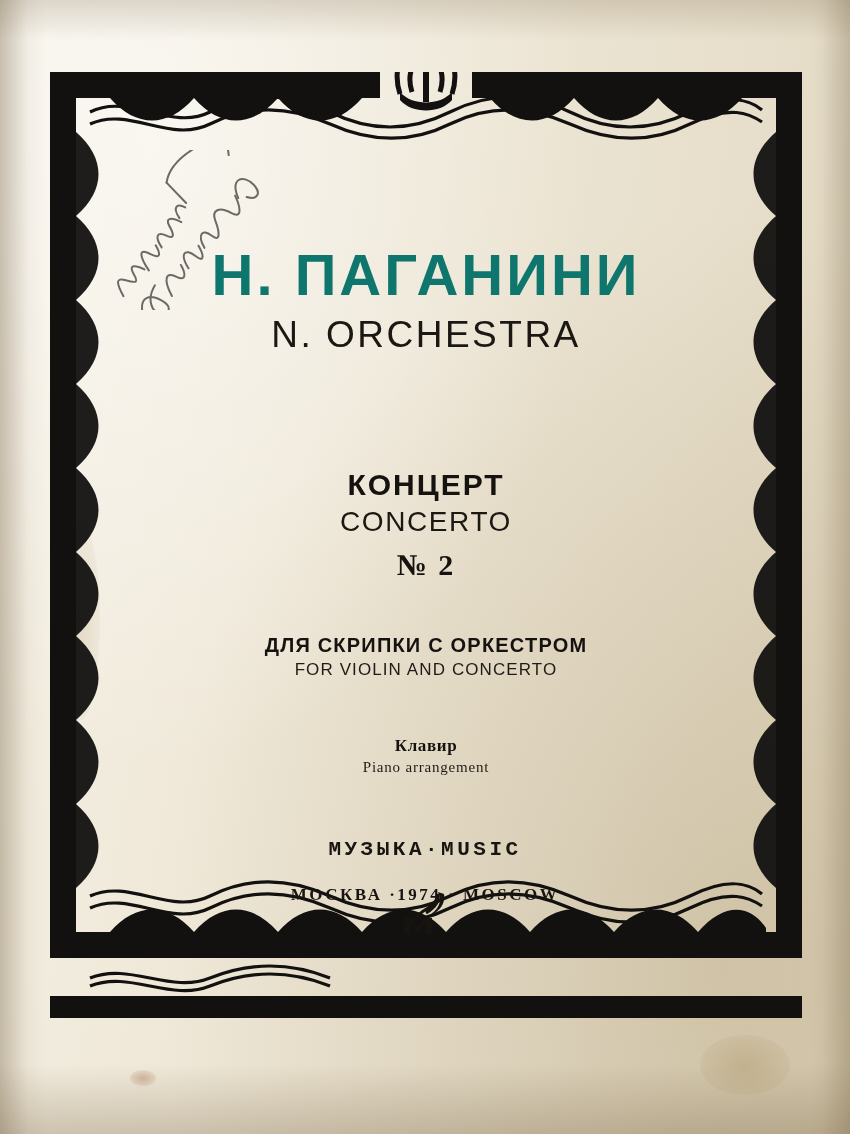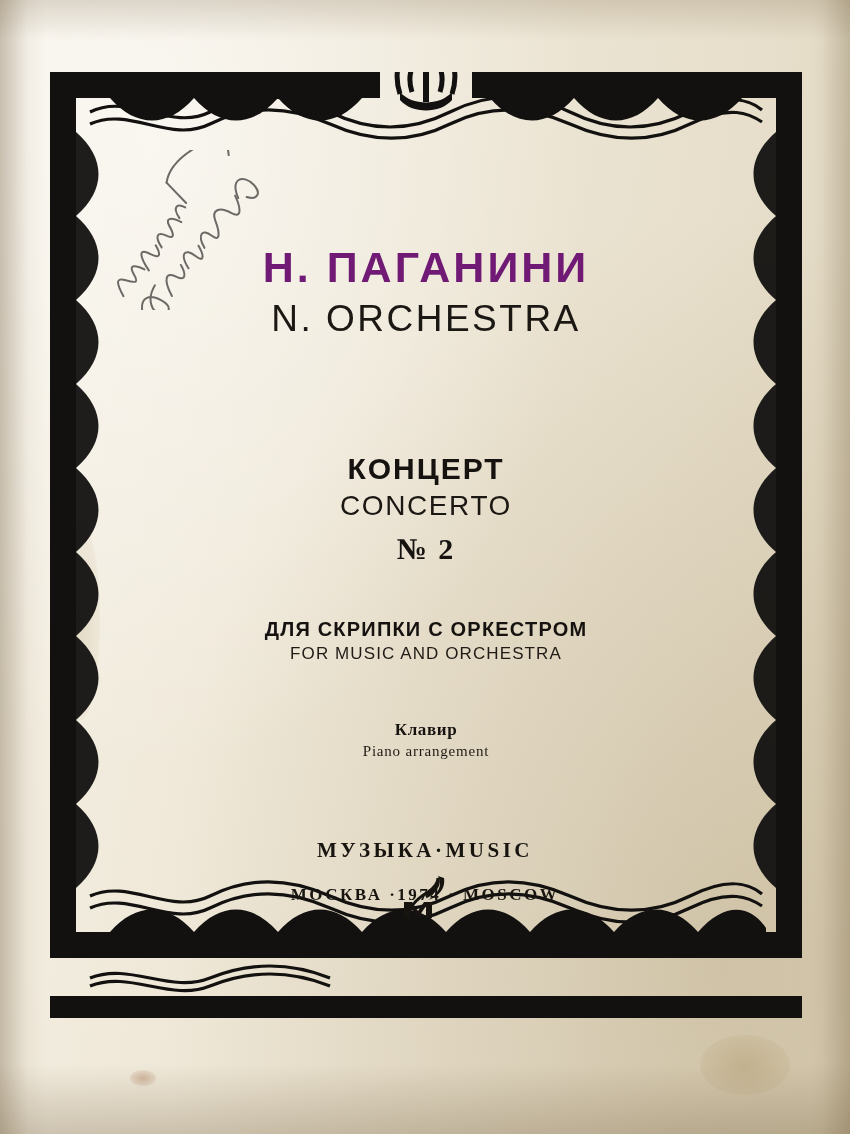--- a/index.html
+++ b/index.html
@@ -90,11 +90,11 @@
   .composer-ru {
     font-family: "Liberation Sans", sans-serif;
     font-weight: bold;
-    font-size: 43px;
+    font-size: 58px;
     letter-spacing: 3px;
     margin-top: 125px;
     line-height: 1.05;
-    color: #701a75;
+    color: #0f766e;
   }
   .composer-en {
     font-family: "Liberation Sans", sans-serif;

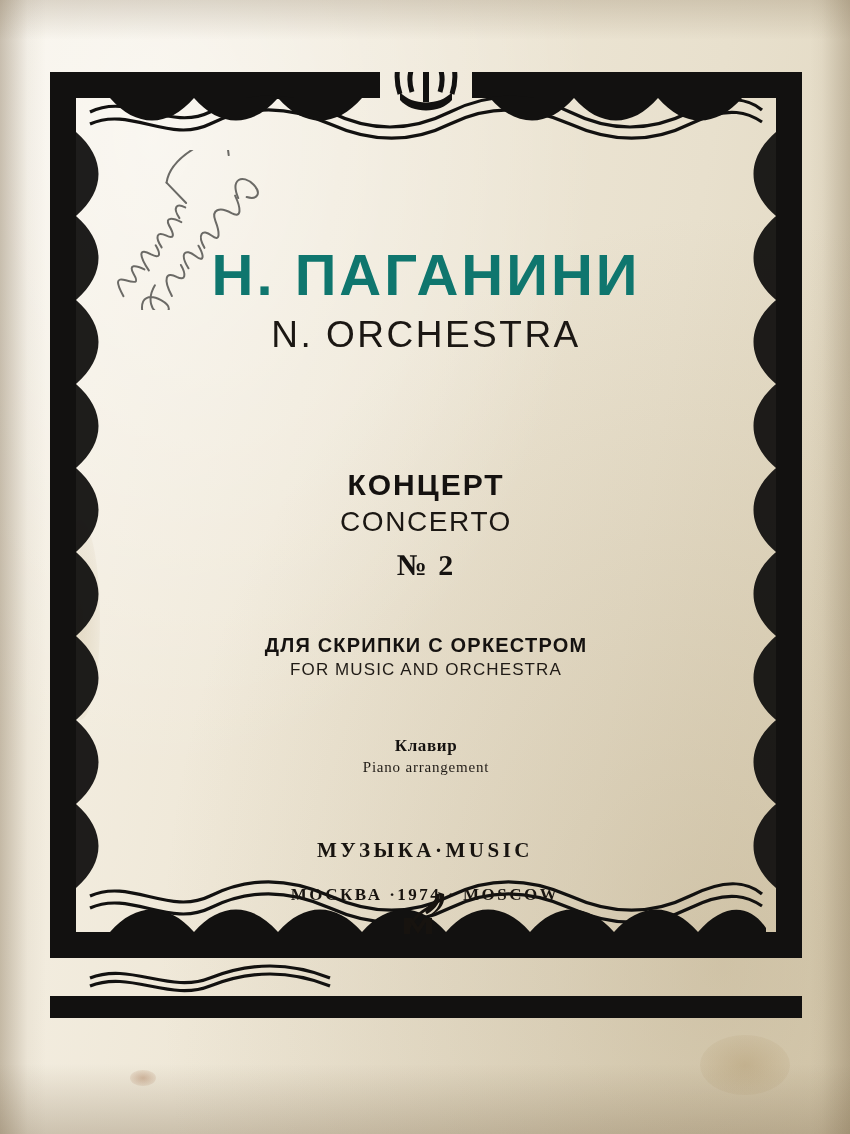--- a/index.html
+++ b/index.html
@@ -308,7 +308,7 @@
     <div class="work-number">№ 2</div>
 
     <div class="forces-ru">ДЛЯ СКРИПКИ С ОРКЕСТРОМ</div>
-    <div class="forces-en">FOR MUSIC AND ORCHESTRA</div>
+    <div class="forces-en">FOR VIOLIN AND CONCERTO</div>
 
     <div class="arr-ru">Клавир</div>
     <div class="arr-en">Piano  arrangement</div>

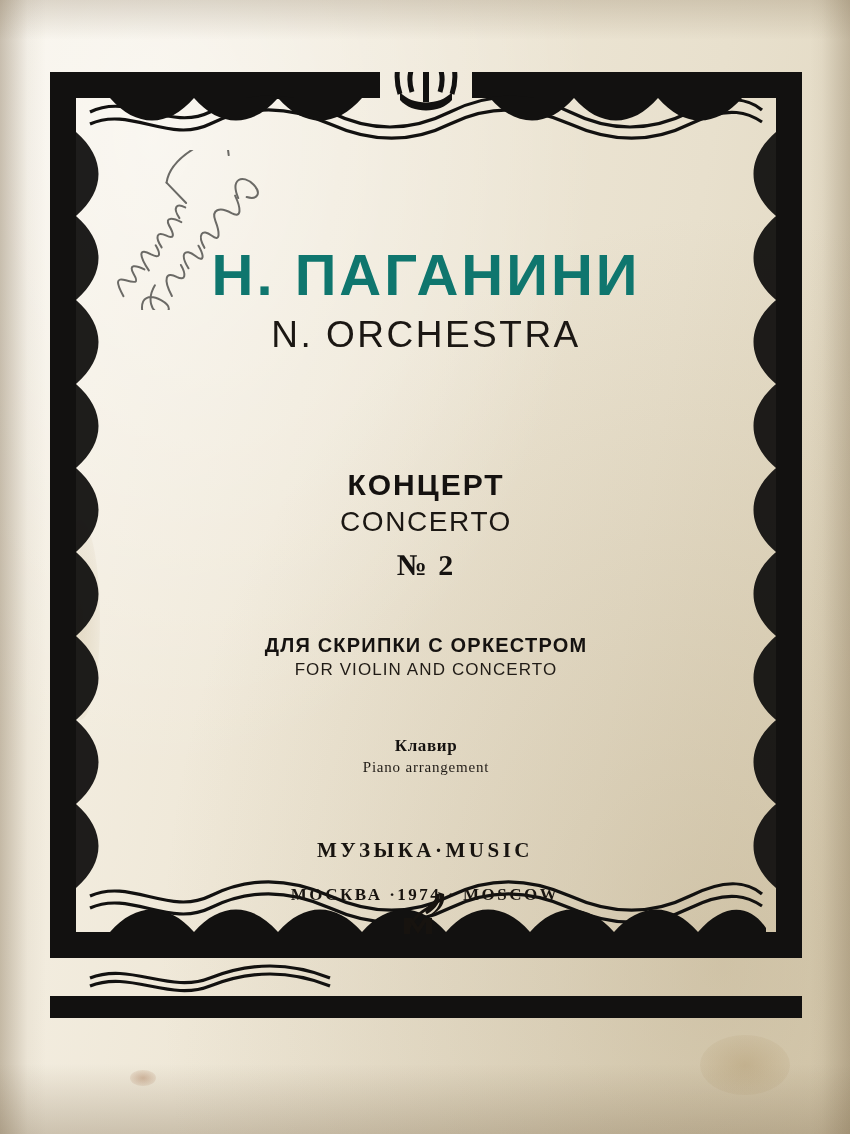--- a/index.html
+++ b/index.html
@@ -170,7 +170,7 @@
     right: 0;
     top: 838px;
     text-align: center;
-    font-family: Liberation Serif, serif;
+    font-family: Liberation Mono, monospace;
     font-weight: bold;
     font-size: 21px;
     letter-spacing: 3.5px;

